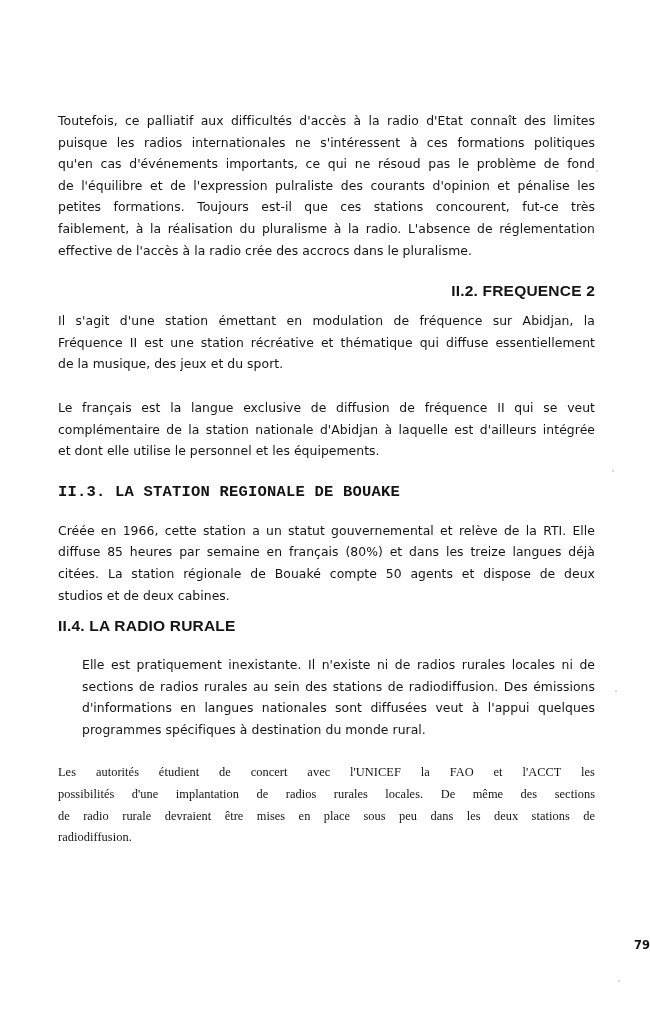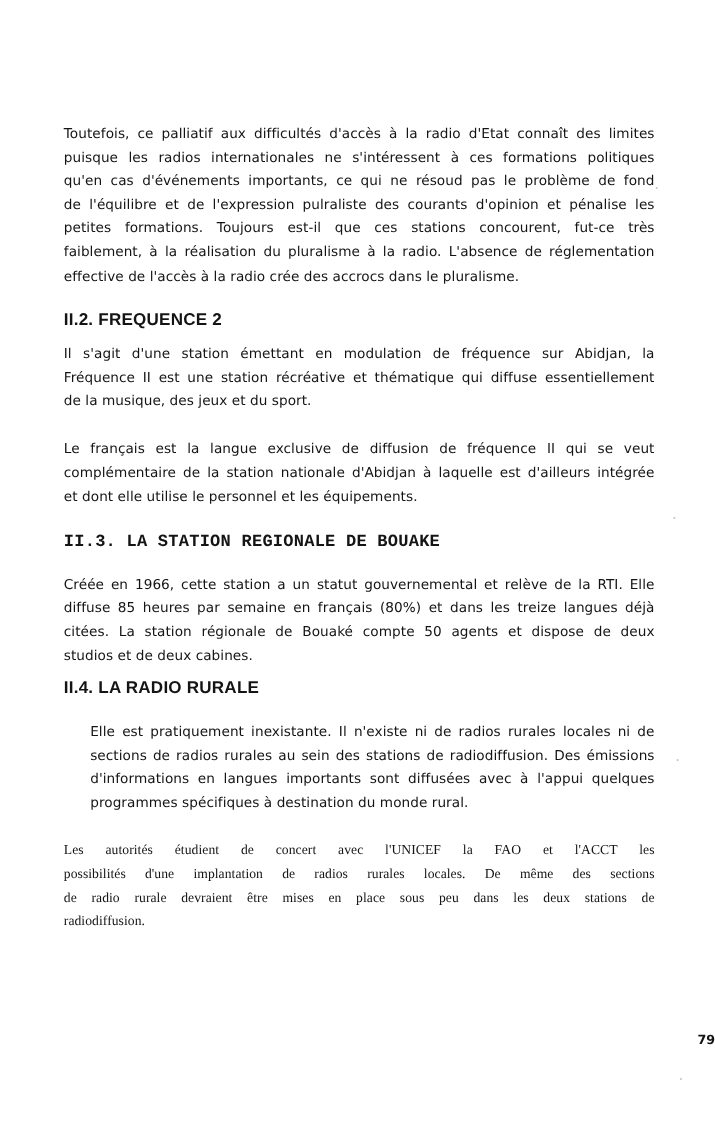--- a/index.html
+++ b/index.html
@@ -43,7 +43,7 @@
     <span class="ln last">effective de l'accès à la radio crée des accrocs dans le pluralisme.</span>
   </p>
 
-  <h2 class="heading" style="margin-top:20px;">II.2. FREQUENCE 2</h2>
+  <h2 class="heading" style="margin-top:20px;text-align:right;">II.2. FREQUENCE 2</h2>
 
   <p class="para" style="margin-top:9px;">
     <span class="ln">Il s'agit d'une station émettant en modulation de fréquence sur Abidjan, la</span>

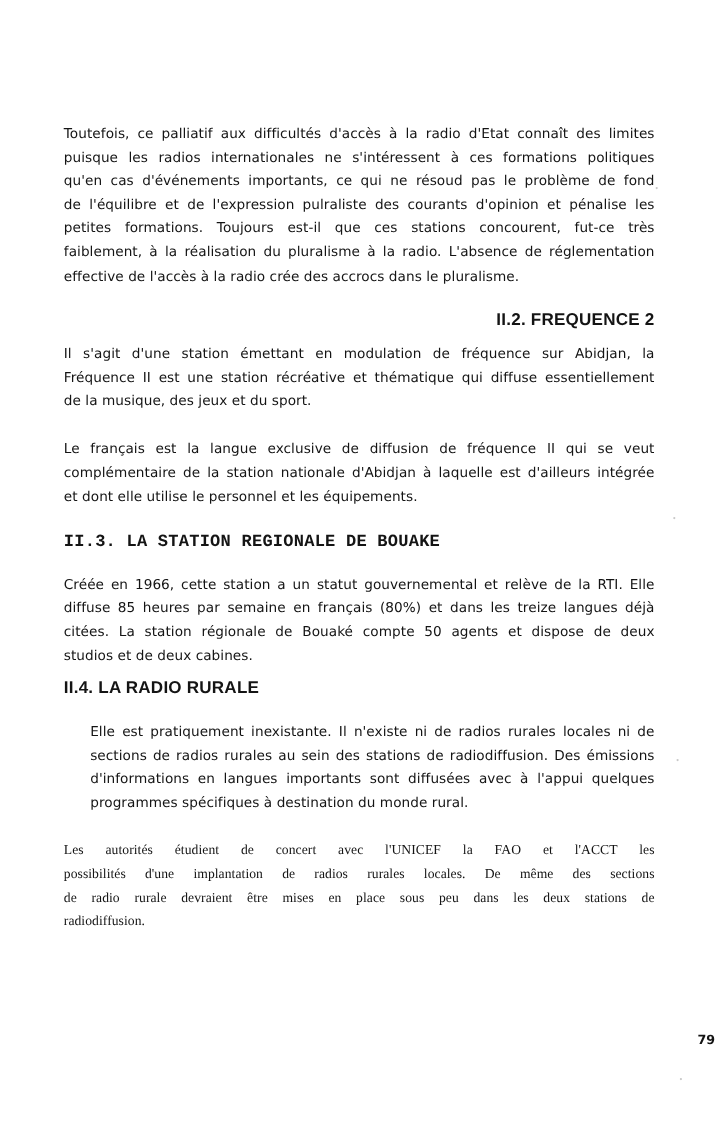--- a/index.html
+++ b/index.html
@@ -71,7 +71,7 @@
   <p class="para" style="margin-top:18px;margin-left:24px;">
     <span class="ln">Elle est pratiquement inexistante. Il n'existe ni de radios rurales locales ni de</span>
     <span class="ln">sections de radios rurales au sein des stations de radiodiffusion. Des émissions</span>
-    <span class="ln">d'informations en langues importants sont diffusées avec à l'appui quelques</span>
+    <span class="ln">d'informations en langues nationales sont diffusées veut à l'appui quelques</span>
     <span class="ln last">programmes spécifiques à destination du monde rural.</span>
   </p>
 

